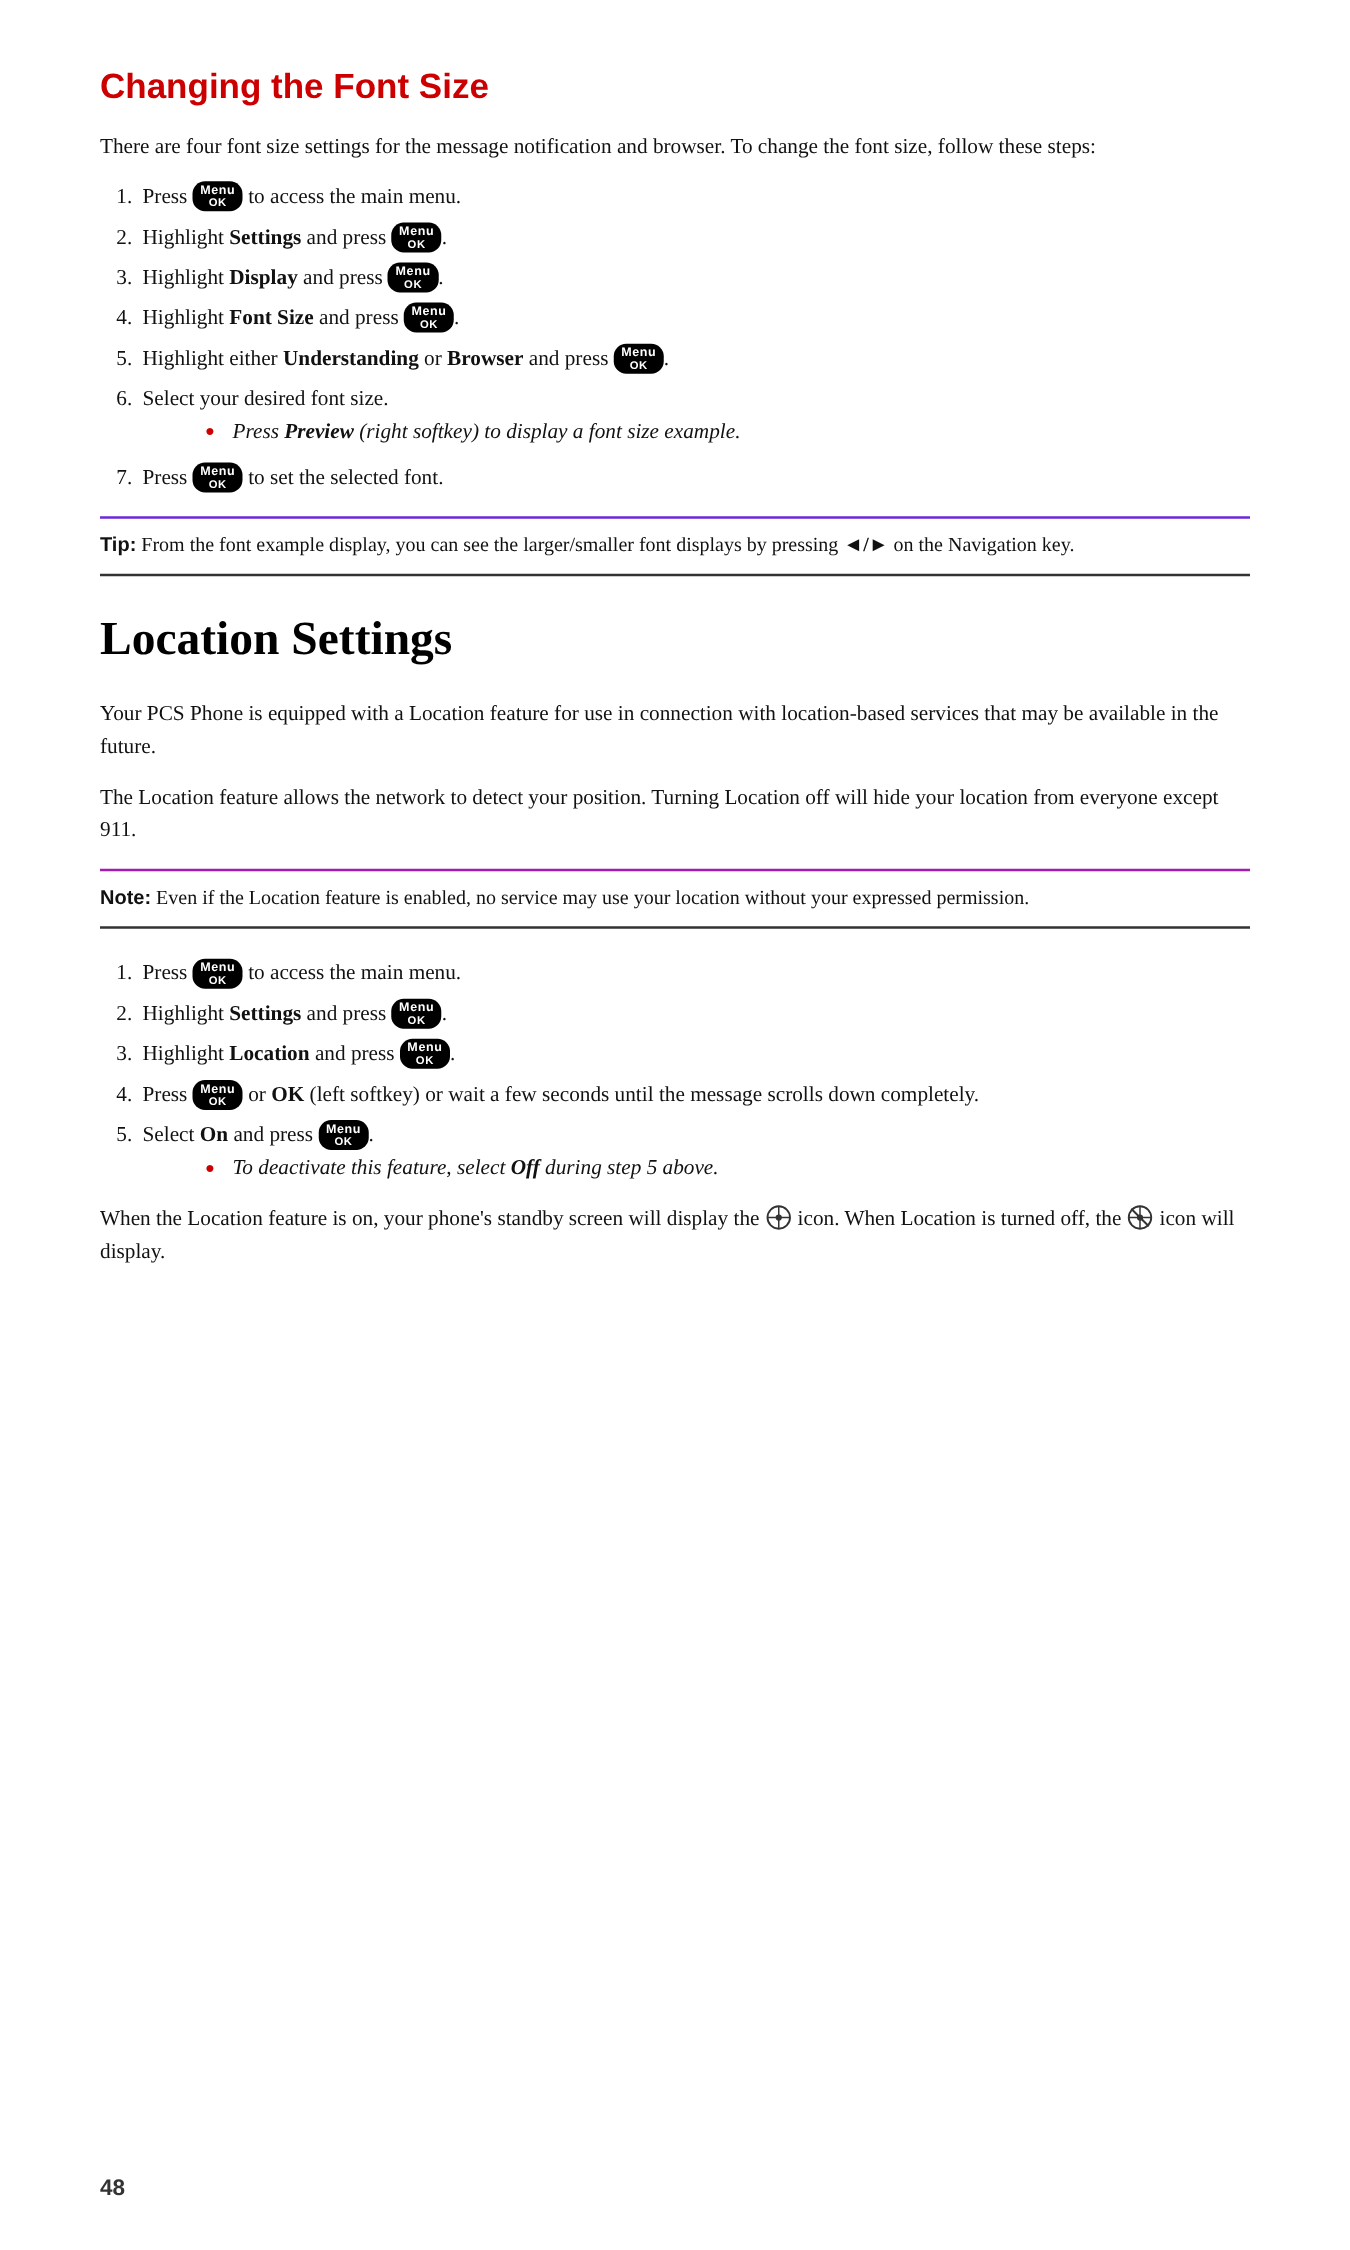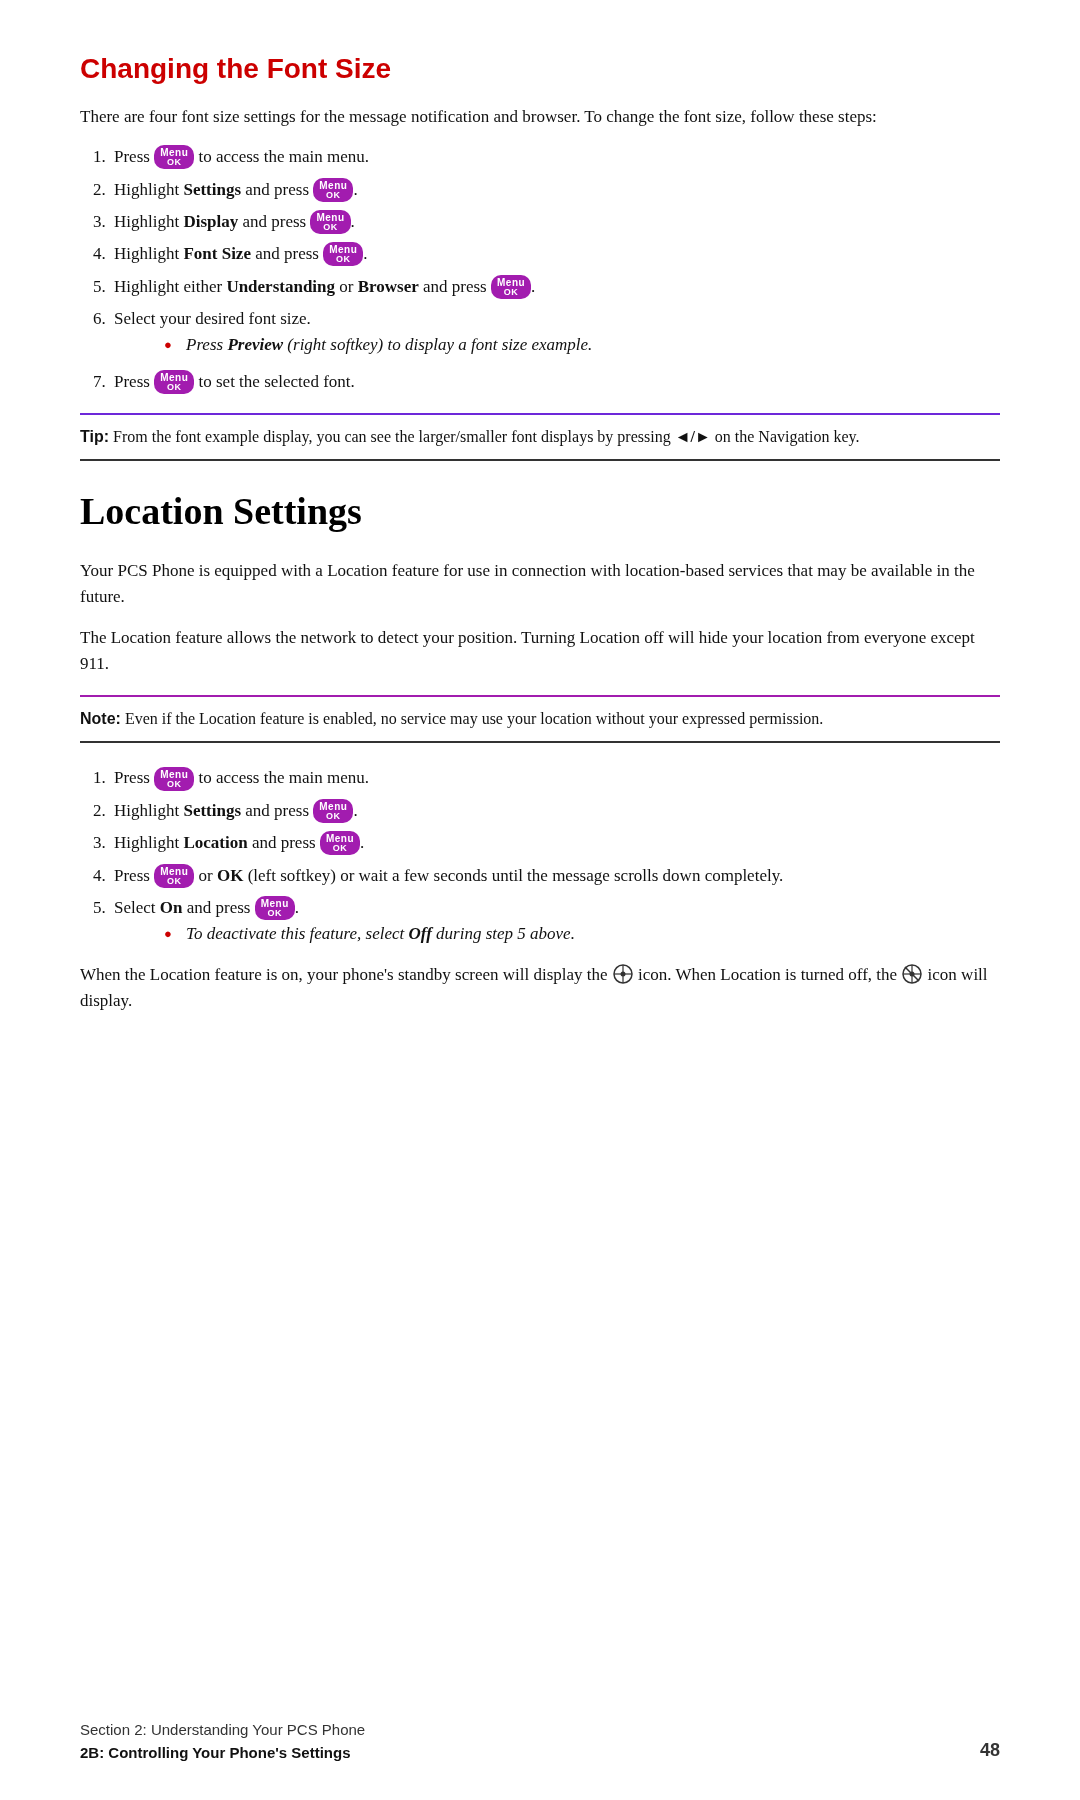--- a/index.html
+++ b/index.html
@@ -66,7 +66,7 @@
     }
     .menu-btn {
       display: inline-block;
-      background: #a21caf;
+      background: #000000;
       color: #fff;
       border-radius: 10px;
       font-size: 11px;

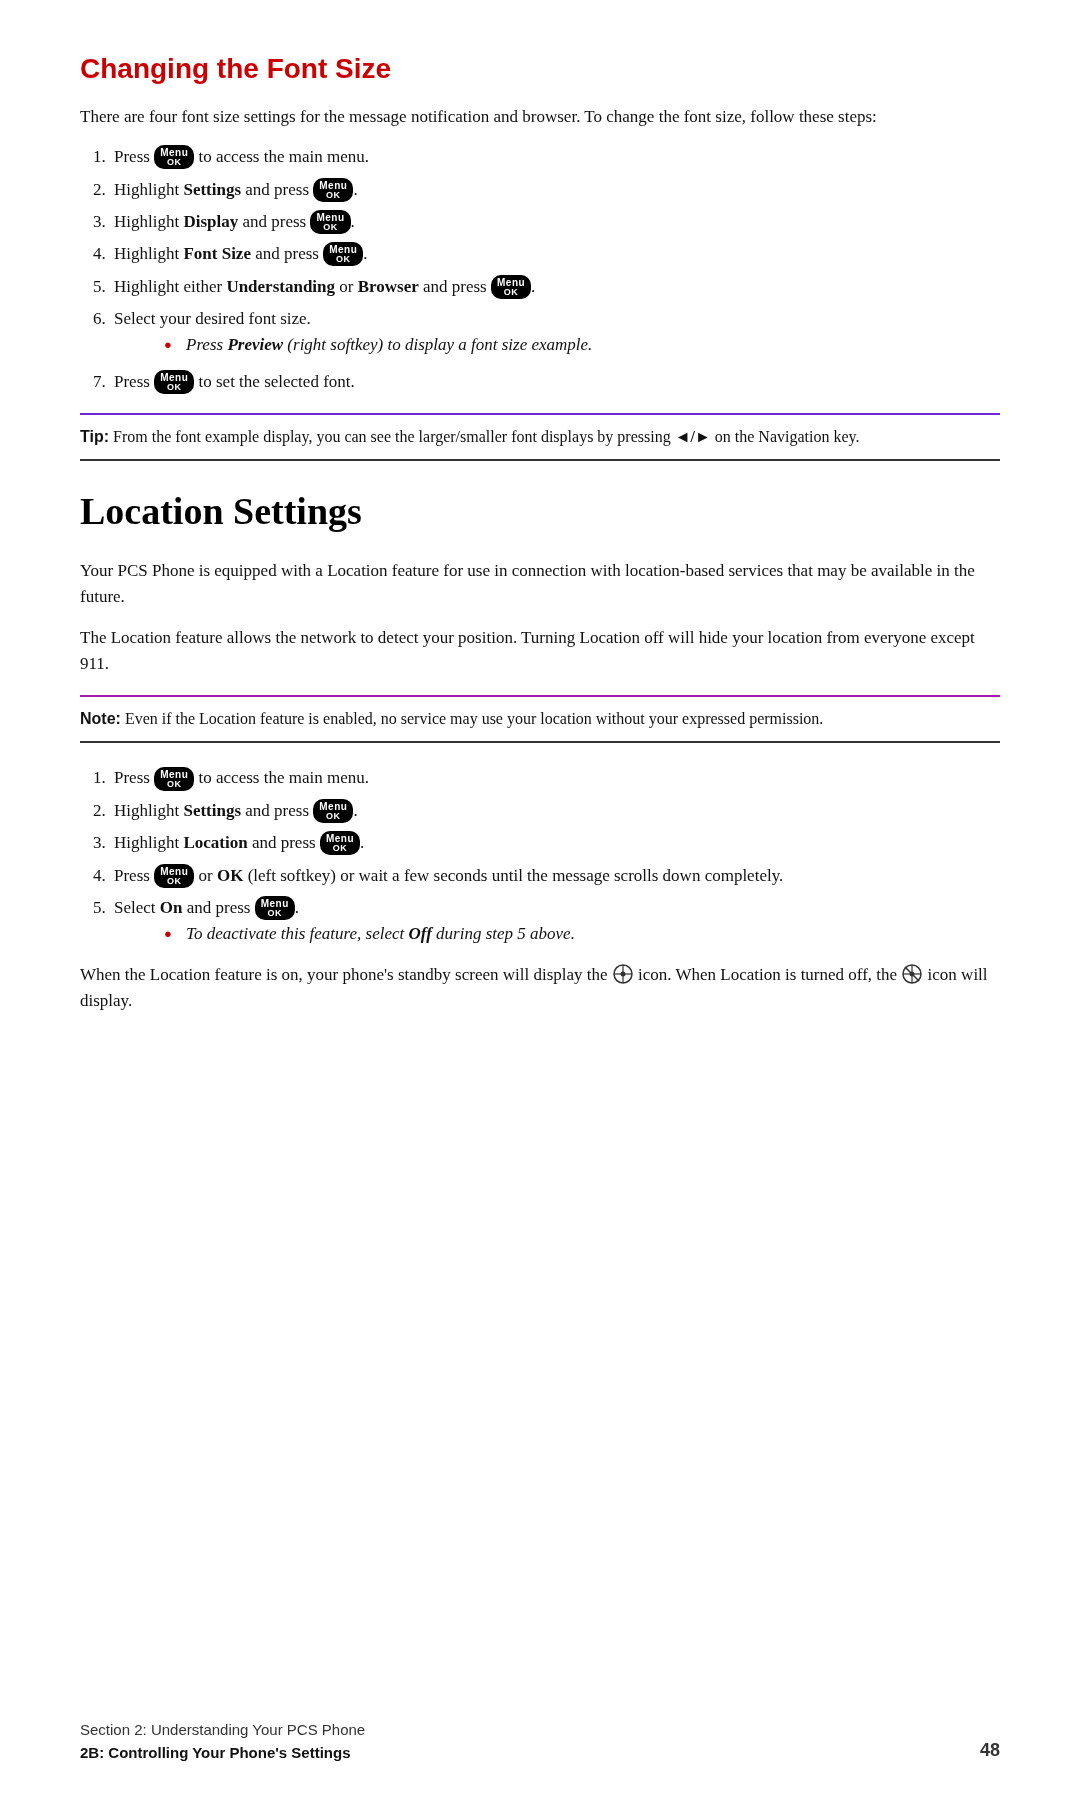--- a/index.html
+++ b/index.html
@@ -253,10 +253,6 @@
 </div>
 
 <div class="footer">
-  <div class="footer-left">
-    <span>Section 2: Understanding Your PCS Phone</span>
-    <span class="footer-bold">2B: Controlling Your Phone's Settings</span>
-  </div>
   <div class="footer-right">48</div>
 </div>
 

